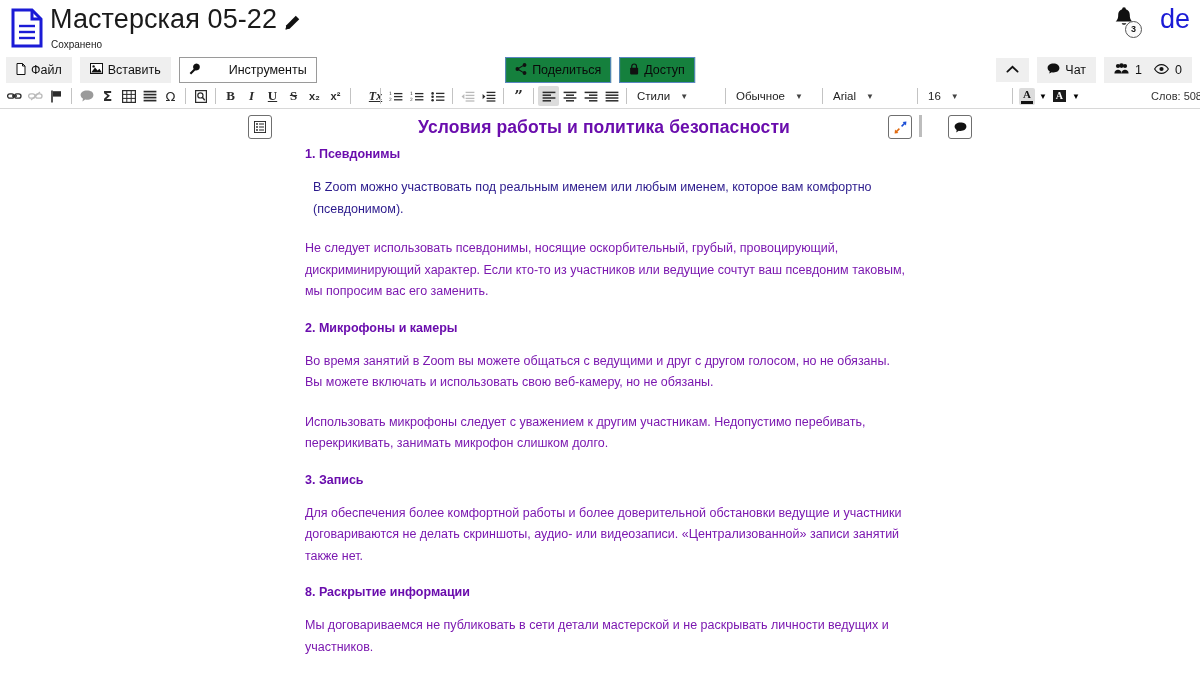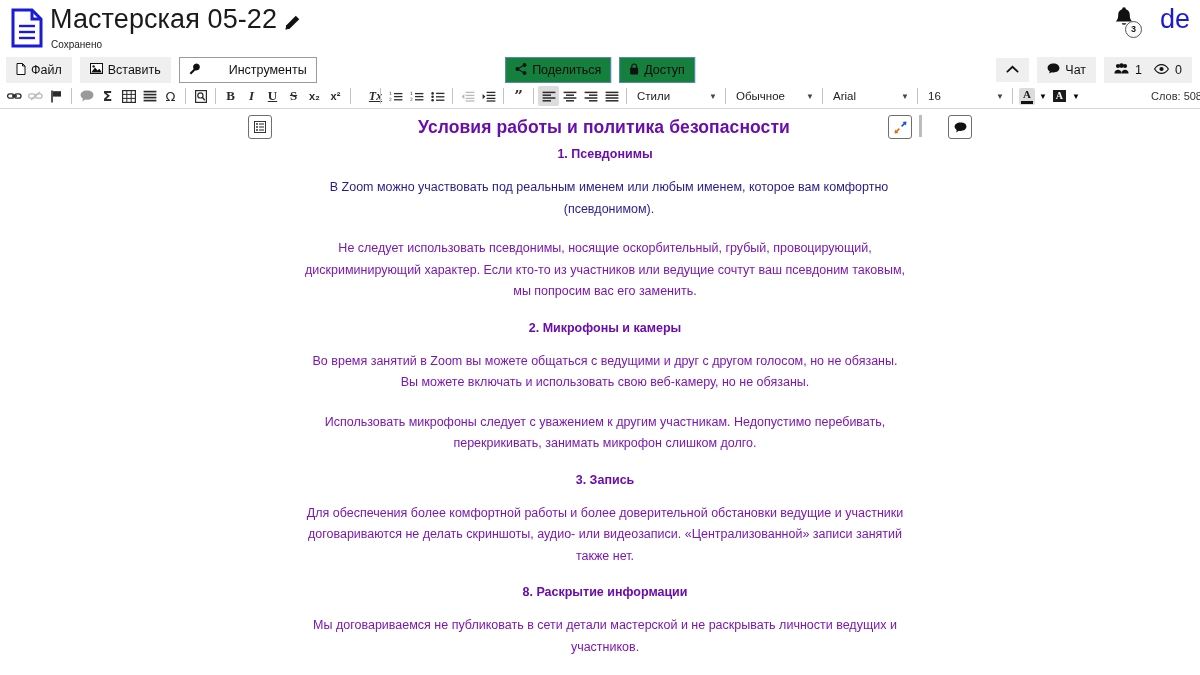--- a/index.html
+++ b/index.html
@@ -213,7 +213,6 @@
     font-size: 11.5px;
     color: #222;
     padding: 0 2px 0 6px;
-    justify-content: space-between;
     flex: 0 0 auto;
     cursor: default;
   }

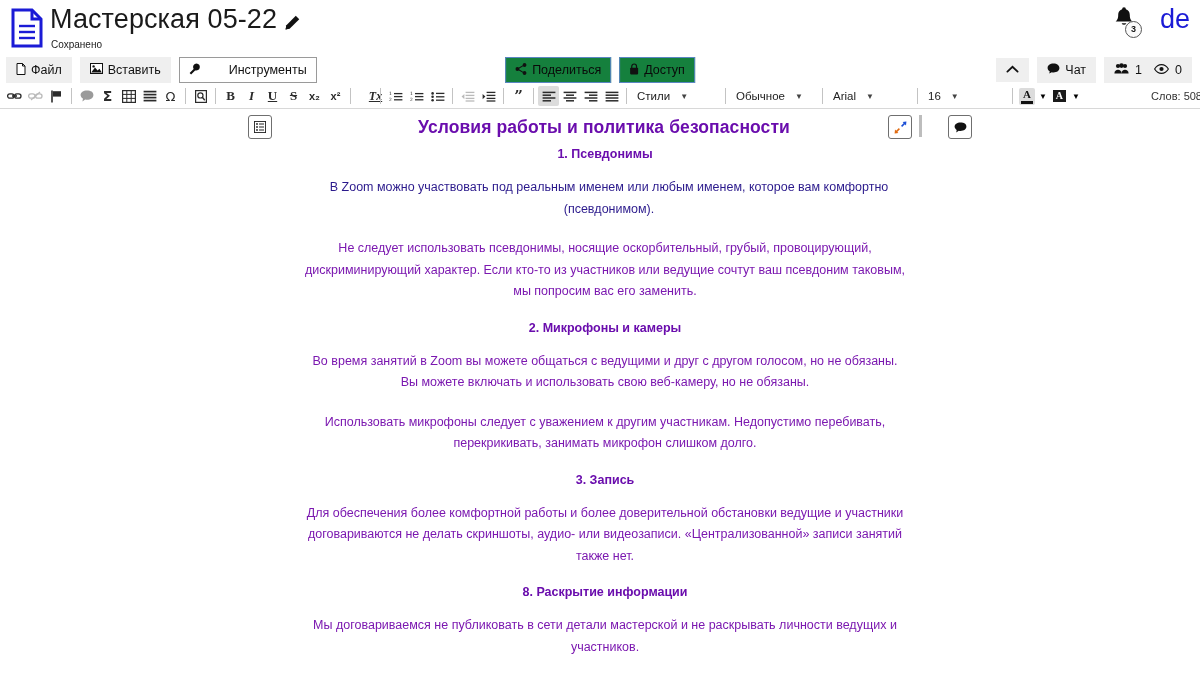--- a/index.html
+++ b/index.html
@@ -323,7 +323,6 @@
     margin: 0 auto;
     padding-left: 10px;
     box-sizing: content-box;
-    text-align: center;
   }
   .h-sec {
     font-size: 12.5px;

